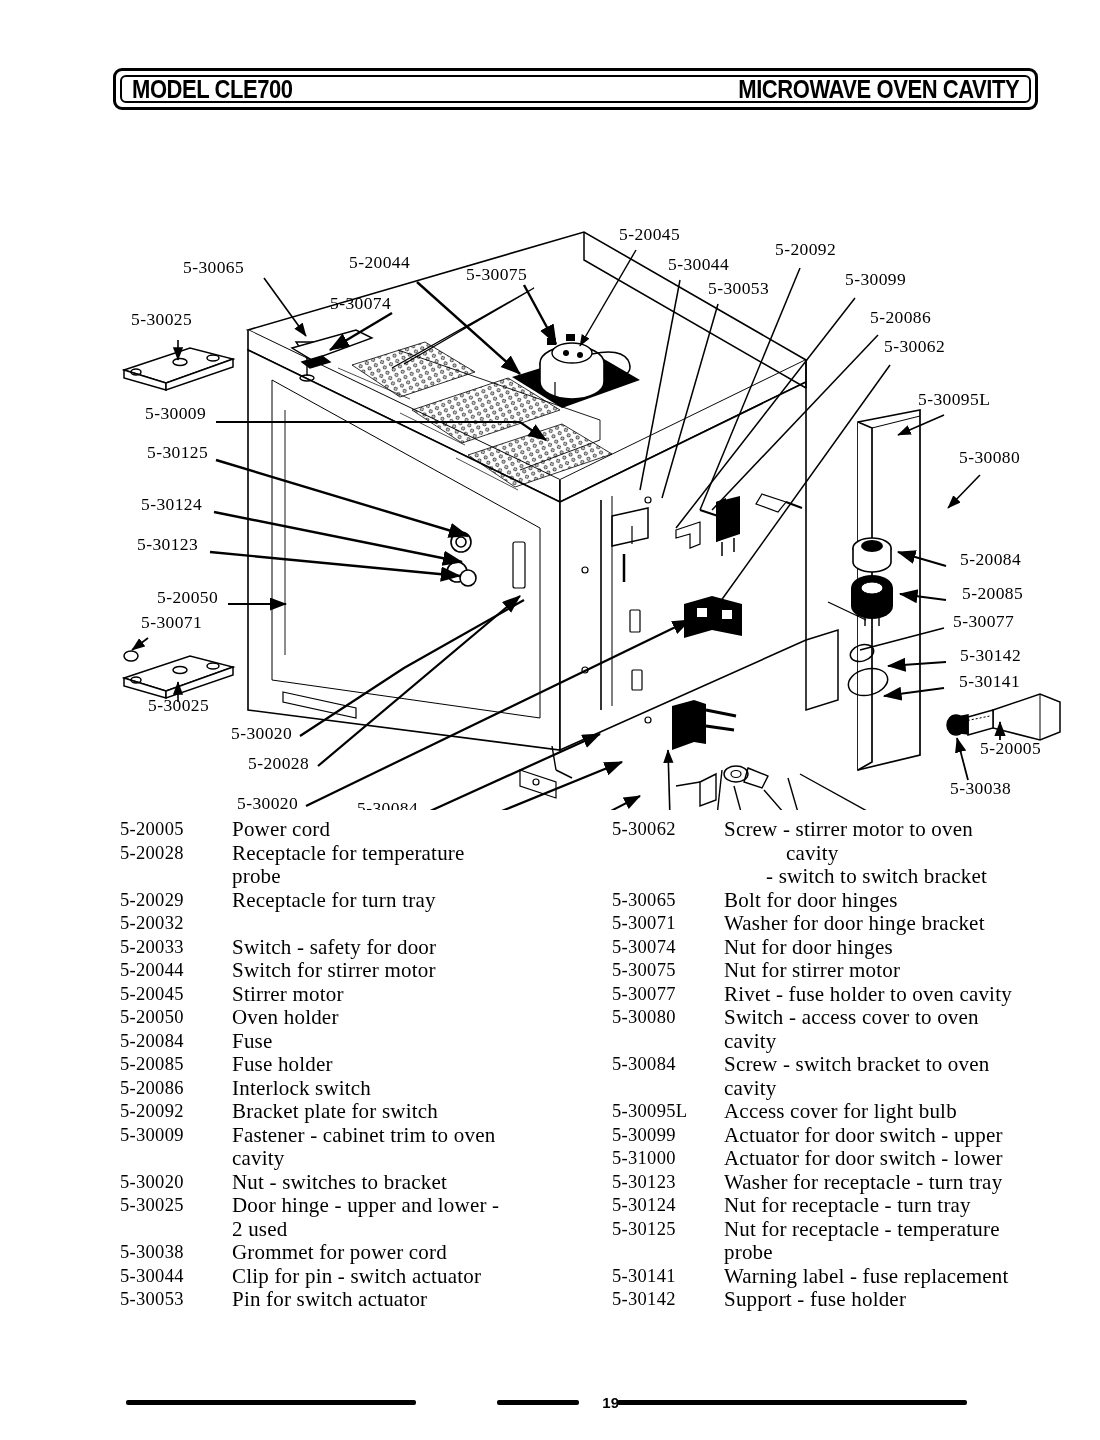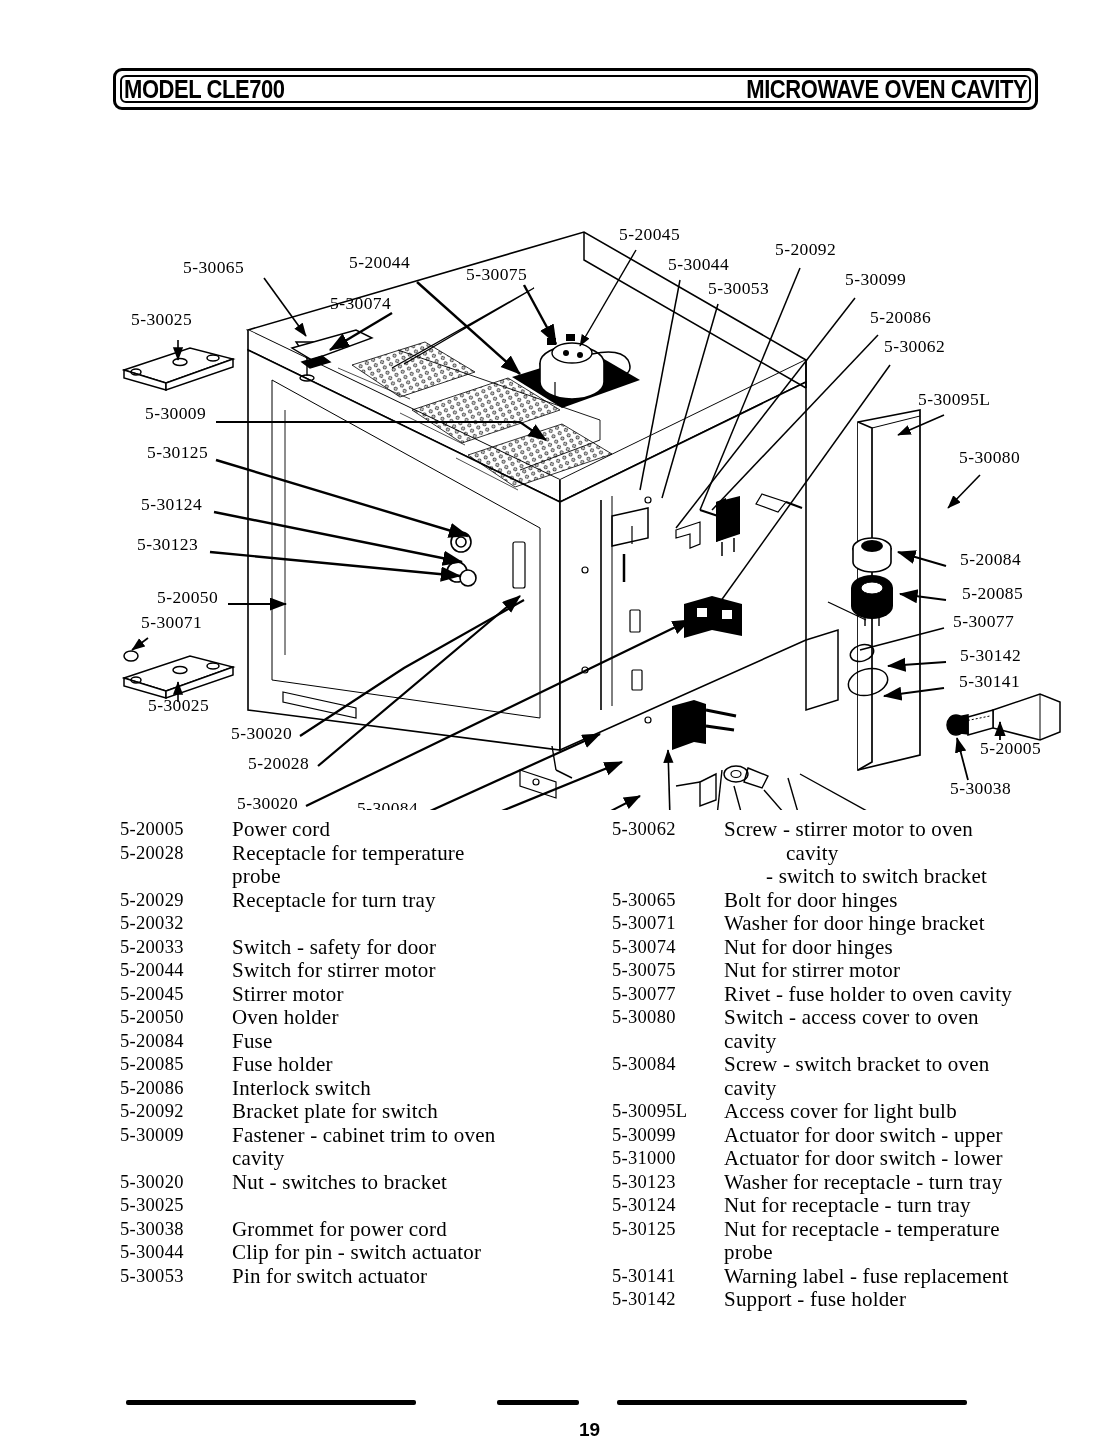--- a/index.html
+++ b/index.html
@@ -16,7 +16,7 @@
     position:absolute;left:4px;top:4px;right:4px;bottom:4px;
     border:2px solid #000;border-radius:6px;box-sizing:border-box;
     display:flex;align-items:center;justify-content:space-between;
-    padding:0 2px;
+    padding:0 10px;
   }
   .hdr-text{
     font-family:"Liberation Sans",sans-serif;

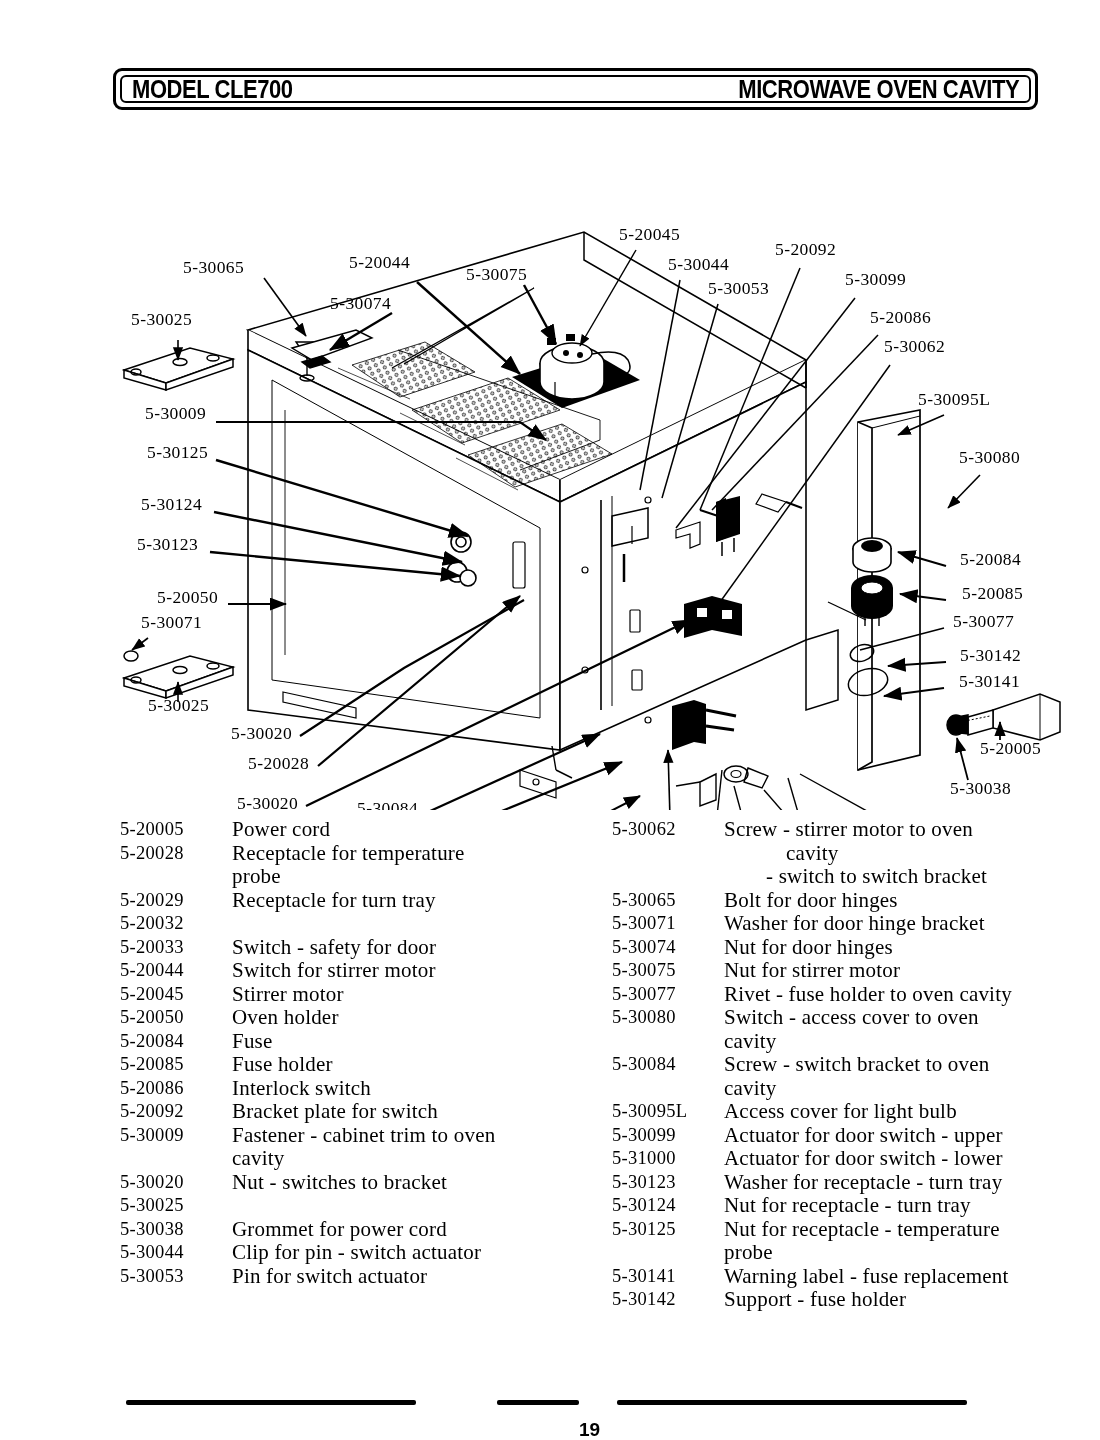--- a/index.html
+++ b/index.html
@@ -427,6 +427,10 @@
         </div>
         <div class="prow">
           <div class="pnum">5-30025</div>
+          <div class="pdesc">
+            <span class="cont">Door hinge - upper and lower -</span>
+            <span class="cont">2 used</span>
+          </div>
         </div>
         <div class="prow">
           <div class="pnum">5-30038</div>

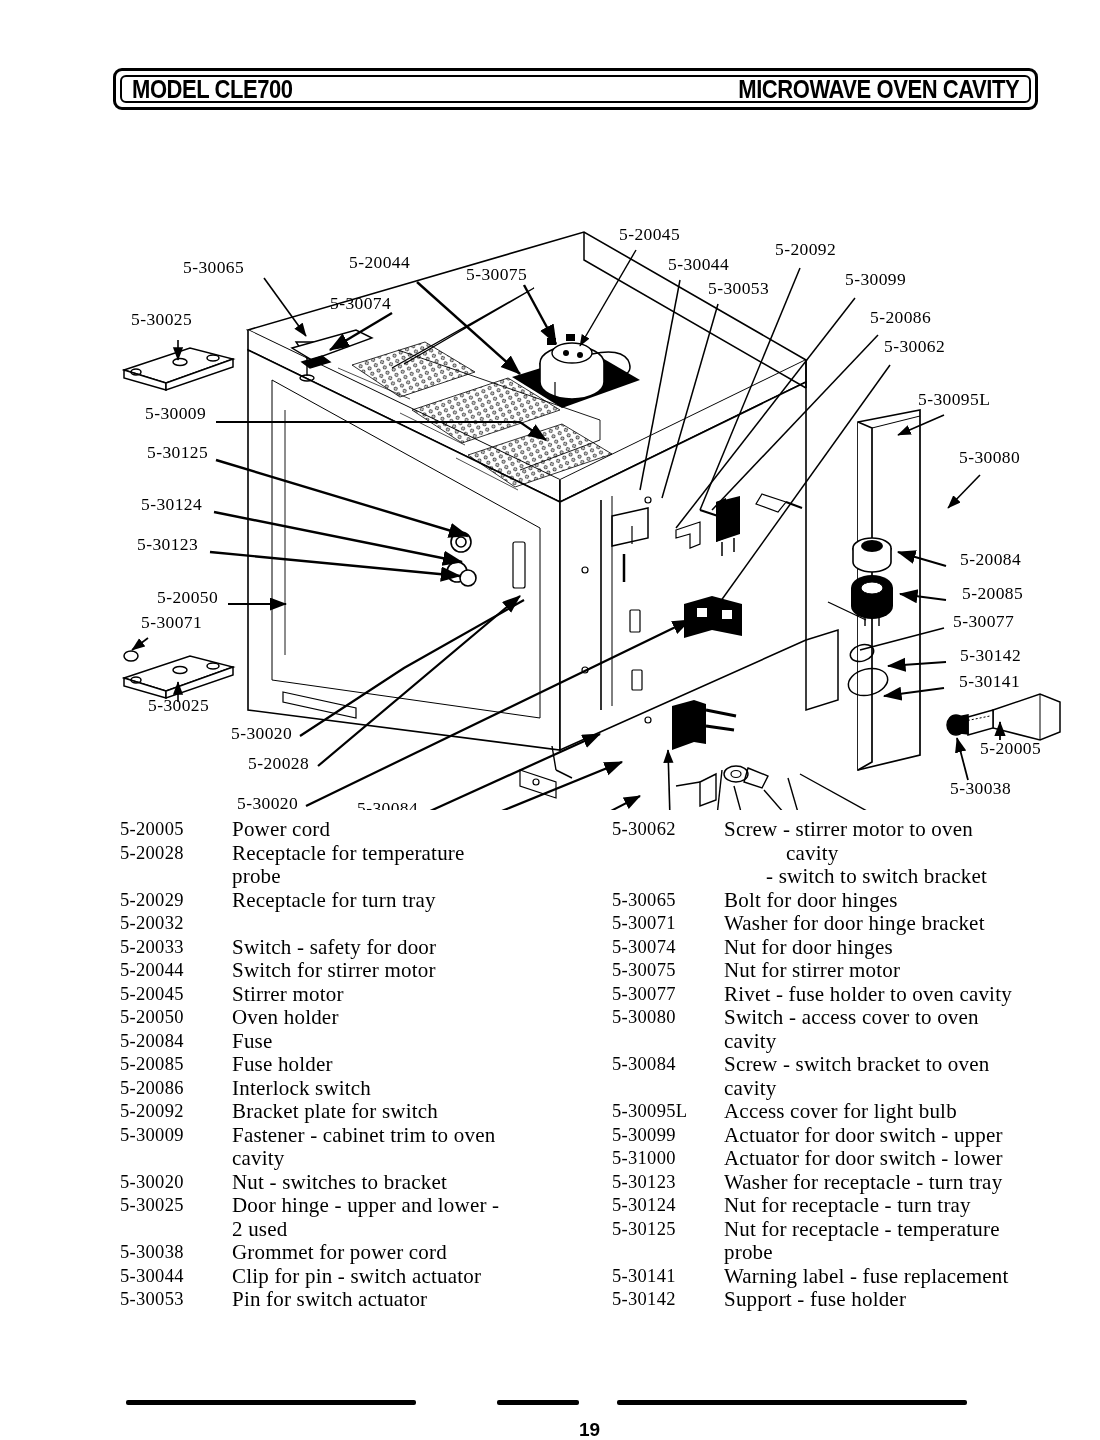--- a/index.html
+++ b/index.html
@@ -57,10 +57,9 @@
   .rule.r2{left:497px;width:82px;}
   .rule.r3{left:617px;width:350px;}
   .pageno{
-    position:absolute;left:579px;top:0;width:40px;text-align:left;
-    font-family:"Liberation Sans",sans-serif;font-weight:bold;font-size:19px;
+    position:absolute;left:579px;top:0;width:40px;text-align:right;
+    font-family:"Liberation Sans",sans-serif;font-weight:bold;font-size:15px;
     line-height:22px;
-    margin-top:27px;
   }
 </style>
 </head>

